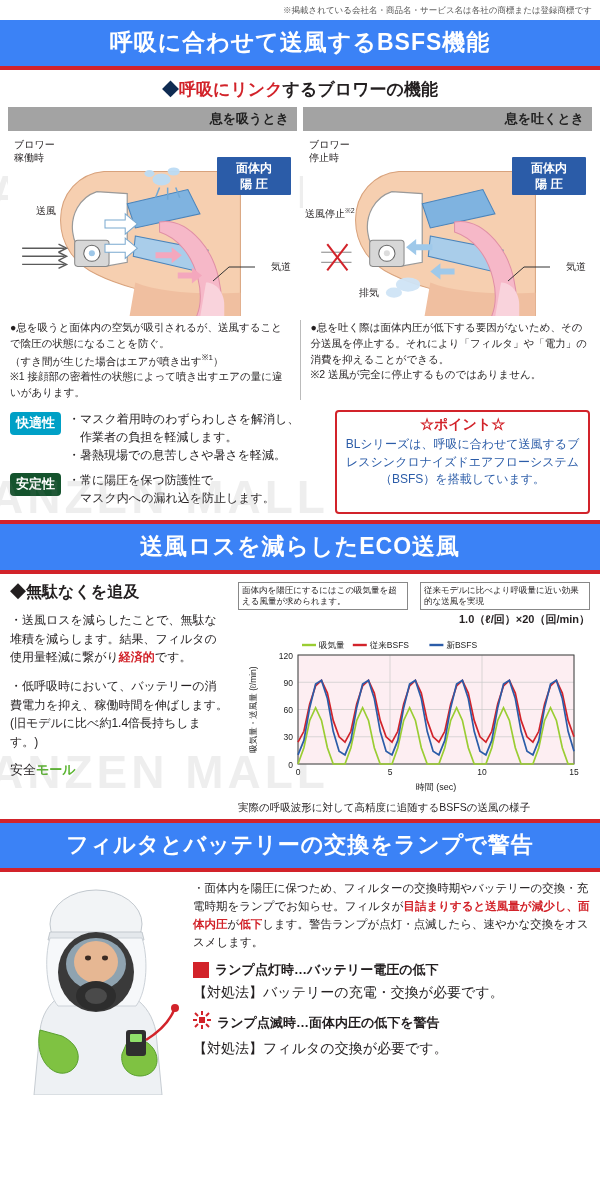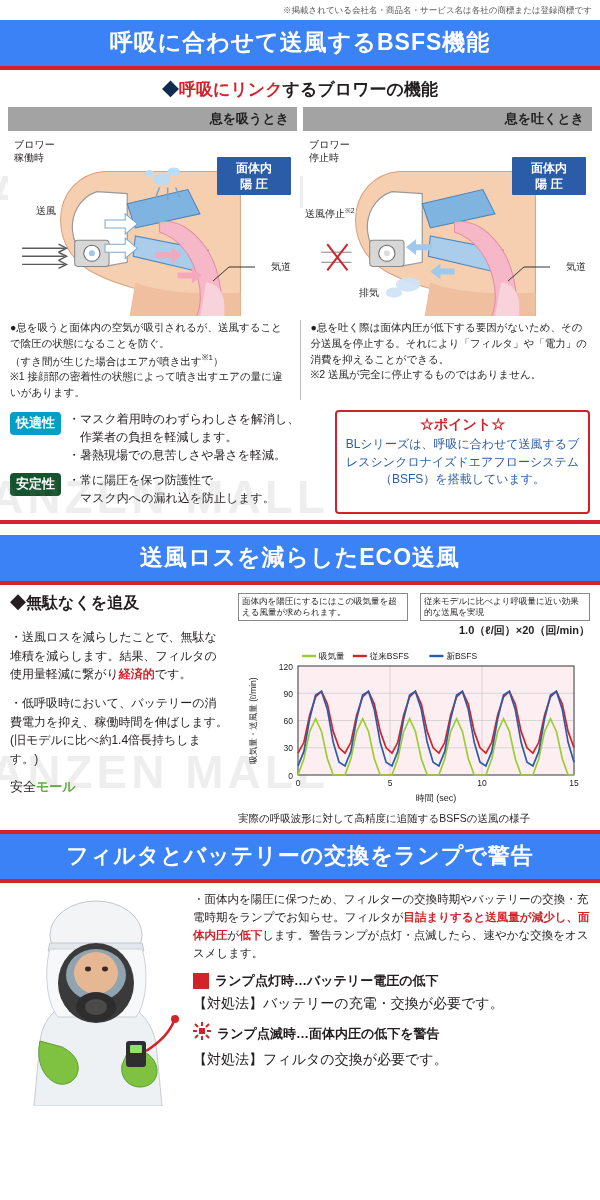--- a/index.html
+++ b/index.html
@@ -286,7 +286,7 @@
   </div>
 
   <div class="redline"></div>
-  <div class="band" style="border-top:none;margin-top:11px;">
+  <div class="band" style="border-top:none;">
     <span>送風ロスを減らしたECO送風</span>
   </div>
   <div class="redline"></div>

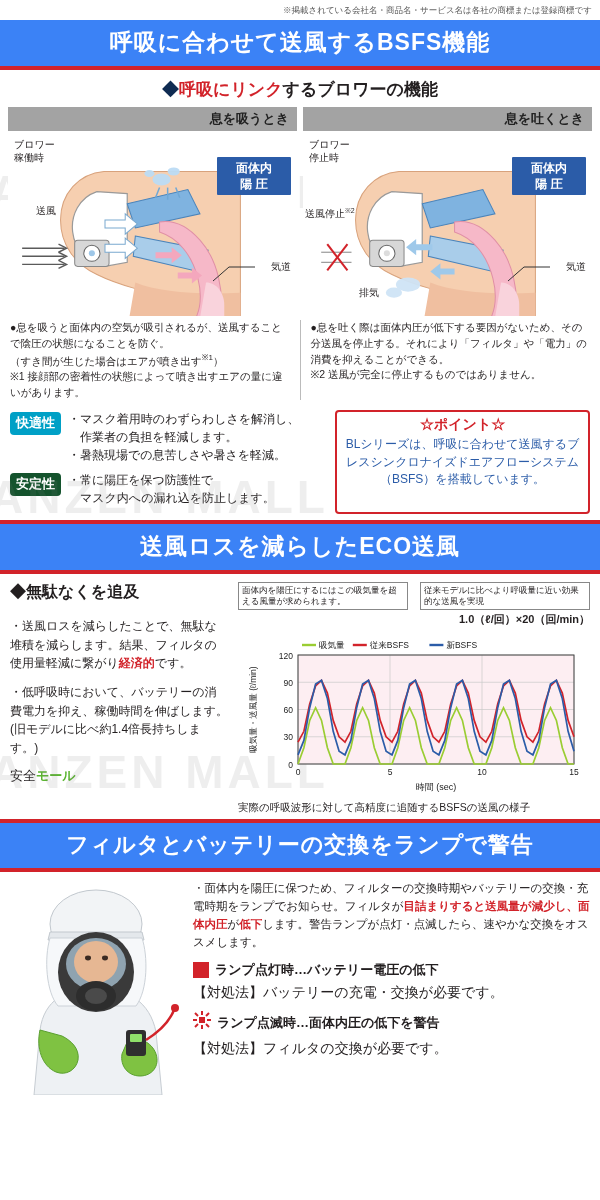--- a/index.html
+++ b/index.html
@@ -89,7 +89,7 @@
   
   .eco { display:flex; padding:8px 10px 4px; gap:10px; }
   .ecoleft { width:218px; }
-  .ecoleft h3 { margin:0 0 14px; font-size:16px; font-weight:bold; }
+  .ecoleft h3 { margin:0 0 8px; font-size:16px; font-weight:bold; }
   .ecoleft p { margin:0 0 10px; font-size:12px; line-height:1.55; }
   .ecoleft .accent { color:#d2232a; font-weight:bold; }
   .moji { font-size:13px; }

